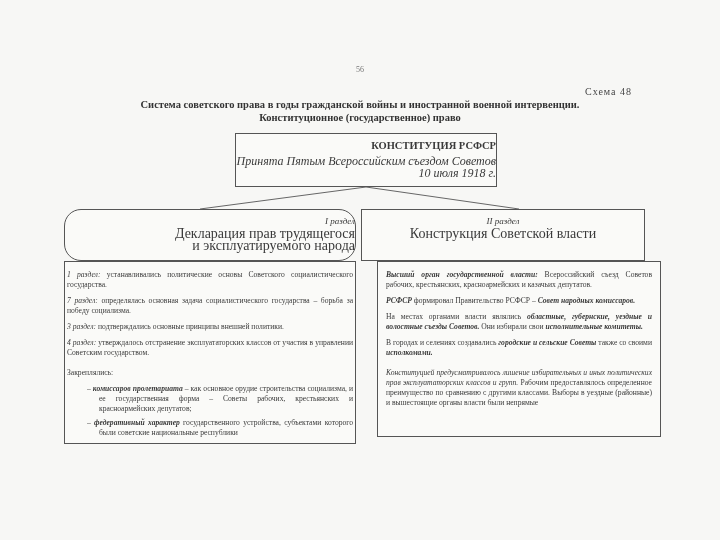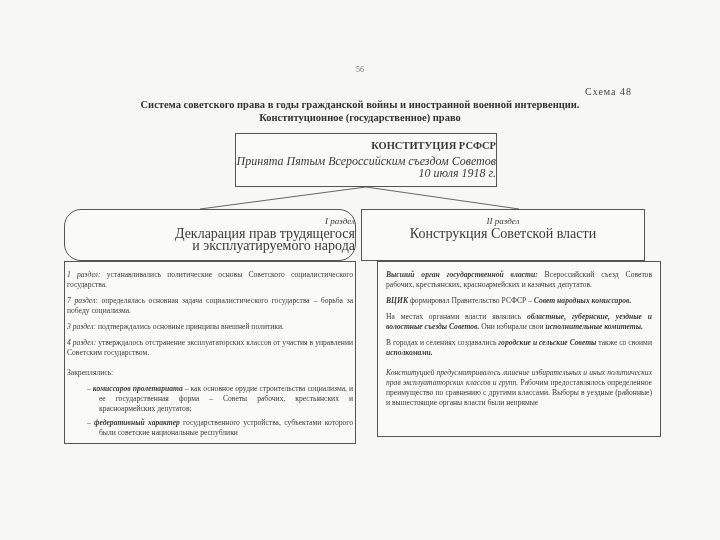--- a/index.html
+++ b/index.html
@@ -73,7 +73,7 @@
 
 <div id="right-body" class="box">
   <p class="p"><span class="b">Высший орган государственной власти:</span><span> Всероссийский съезд Советов рабочих, крестьянских, красноармейских и казачьих депутатов.</span></p>
-  <p class="p"><span class="b">ВЦИК</span><span> формировал Правительство РСФСР – </span><span class="b">Совет народных комиссаров.</span></p>
+  <p class="p"><span class="b">РСФСР</span><span> формировал Правительство РСФСР – </span><span class="b">Совет народных комиссаров.</span></p>
   <p class="p"><span>На местах органами власти являлись </span><span class="b">областные, губернские, уездные и волостные съезды Советов.</span><span> Они избирали свои </span><span class="b">исполнительные комитеты.</span></p>
   <p class="p"><span>В городах и селениях создавались </span><span class="b">городские и сельские Советы</span><span> также со своими </span><span class="b">исполкомами.</span></p>
   <p class="p" style="margin-top:10px"><span class="i">Конституцией предусматривалось лишение избирательных и иных политических прав эксплуататорских классов и групп.</span><span> Рабочим предоставлялось определенное преимущество по сравнению с другими классами. Выборы в уездные (районные) и вышестоящие органы власти были непрямые</span></p>

